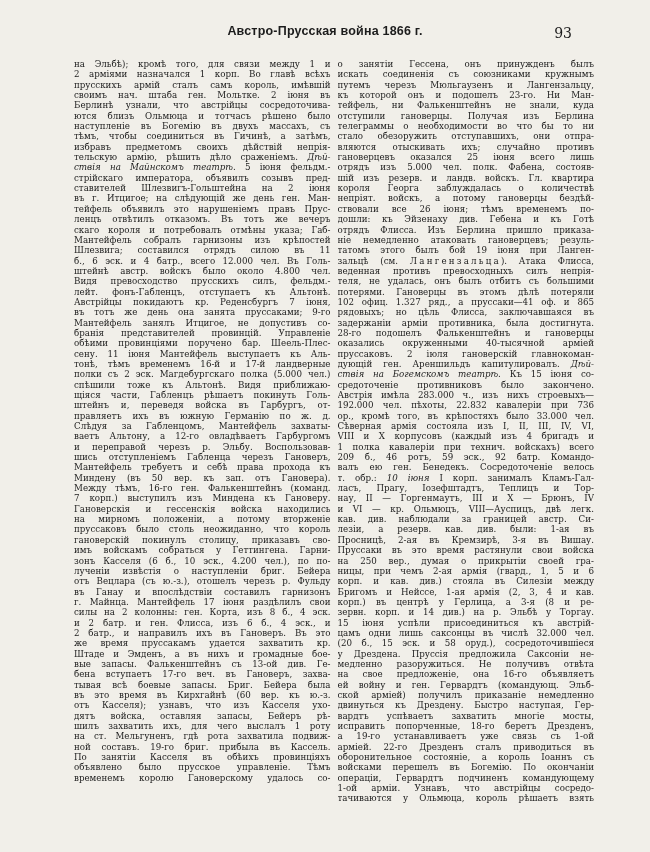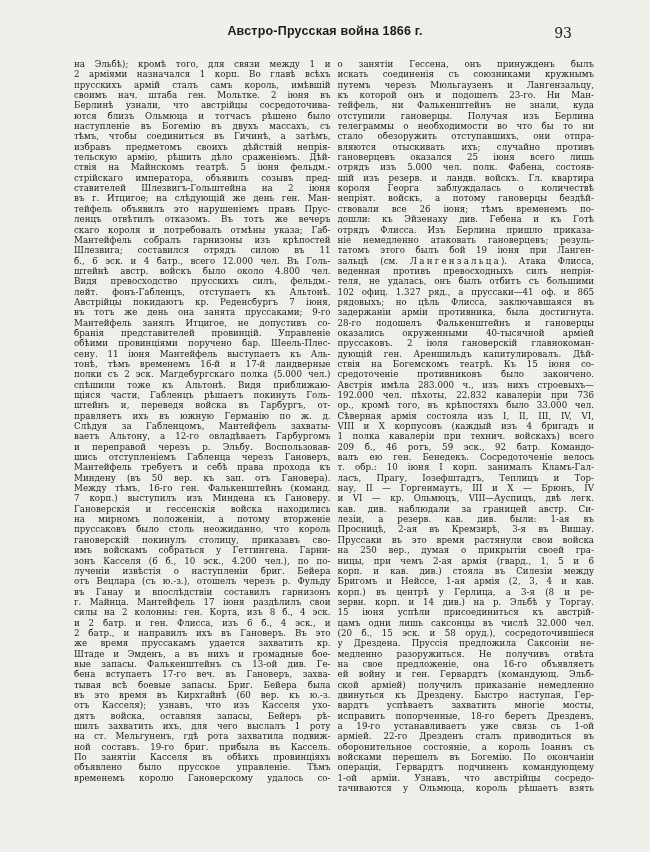--- a/index.html
+++ b/index.html
@@ -56,7 +56,7 @@
     overflow:hidden;
     height:10.35px;
   }
-  .it{}
+  .it{font-style:italic;}
   .sp{letter-spacing:2.2px;}
 </style>
 </head>

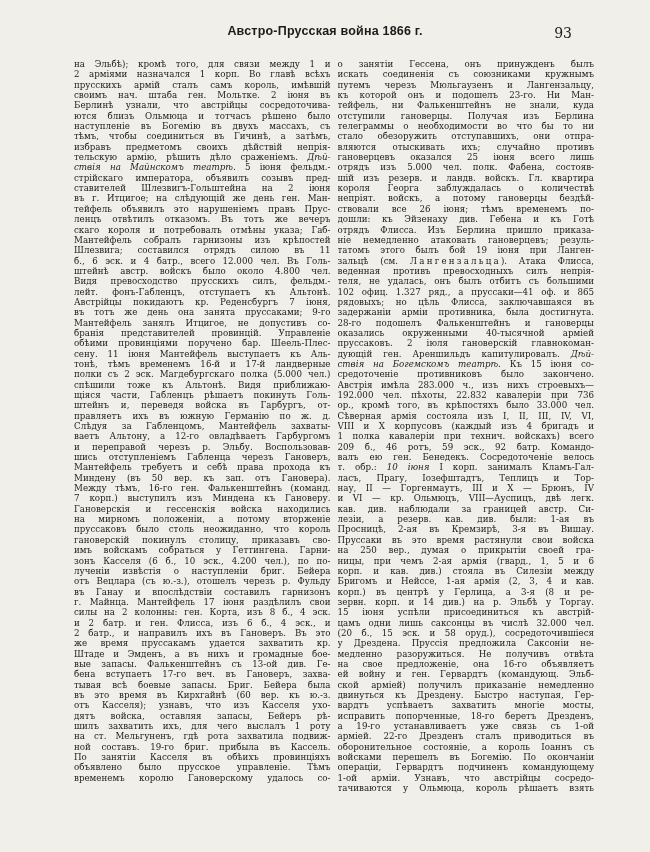--- a/index.html
+++ b/index.html
@@ -163,6 +163,7 @@
         <div class="line"><span>зальцѣ (см. </span><span class="sp">Лангензальца</span><span>). Атака Флисса,</span></div>
         <div class="line"><span>веденная противъ превосходныхъ силъ непрія-</span></div>
         <div class="line"><span>теля, не удалась, онъ былъ отбитъ съ большими</span></div>
+        <div class="line"><span>потерями. Гановерцы въ этомъ дѣлѣ потеряли</span></div>
         <div class="line"><span>102 офиц. 1.327 ряд., а пруссаки—41 оф. и 865</span></div>
         <div class="line"><span>рядовыхъ; но цѣль Флисса, заключавшаяся въ</span></div>
         <div class="line"><span>задержаніи арміи противника, была достигнута.</span></div>

